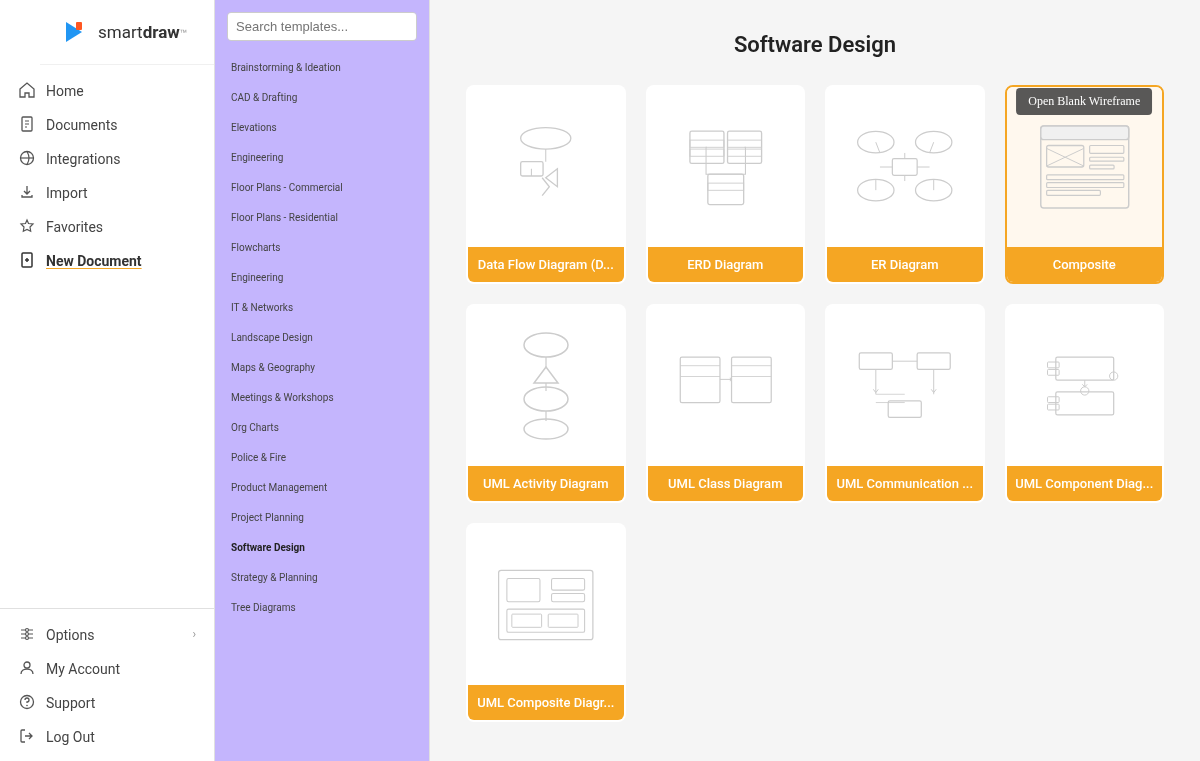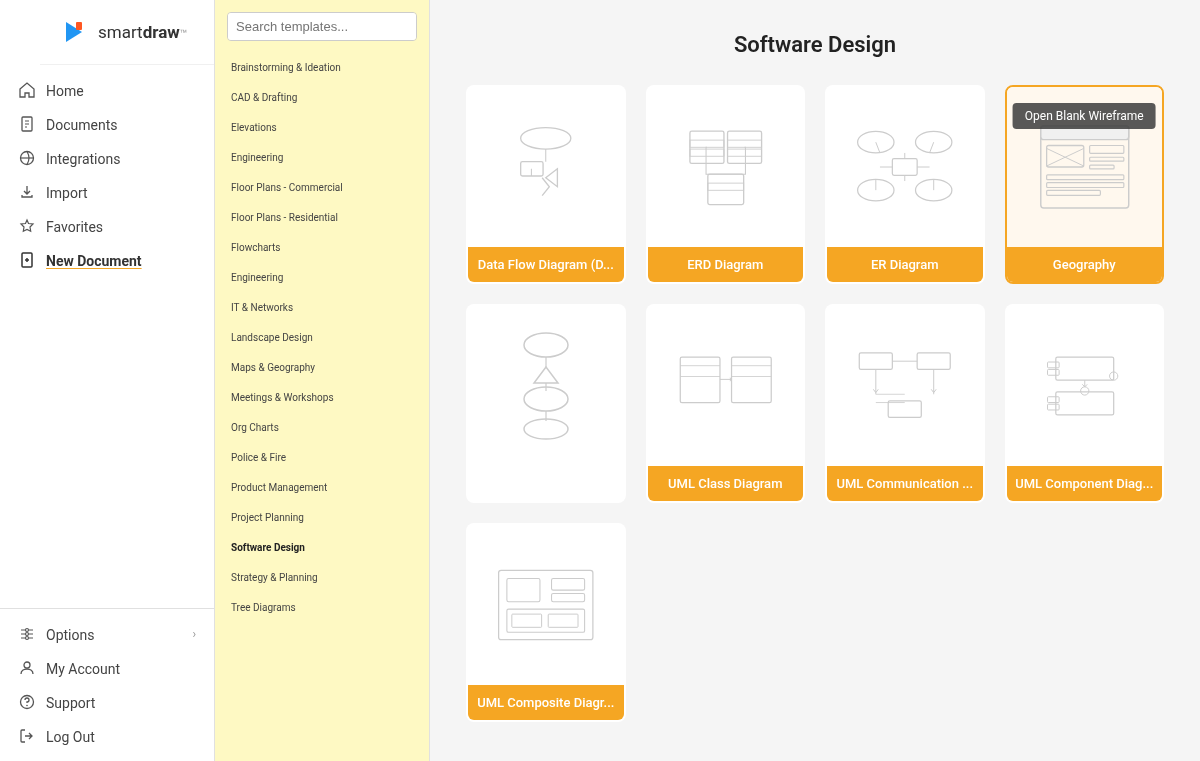--- a/index.html
+++ b/index.html
@@ -16,7 +16,7 @@
     .sidebar-bottom { border-top: 1px solid #e0e0e0; padding: 8px 0; }
 
     
-    .category-panel { width: 215px; background: #fef9c3; border-right: 1px solid #e0e0e0; display: flex; flex-direction: column; height: 100vh; flex-shrink: 0; }
+    .category-panel { width: 215px; background: #c4b5fd; border-right: 1px solid #e0e0e0; display: flex; flex-direction: column; height: 100vh; flex-shrink: 0; }
     .search-box { padding: 12px; }
     .search-input-wrap { display: flex; align-items: center; border: 1px solid #ccc; border-radius: 4px; overflow: hidden; }
     .search-input-wrap input { border: none; outline: none; padding: 6px 8px; font-size: 13px; flex: 1; color: #555; }

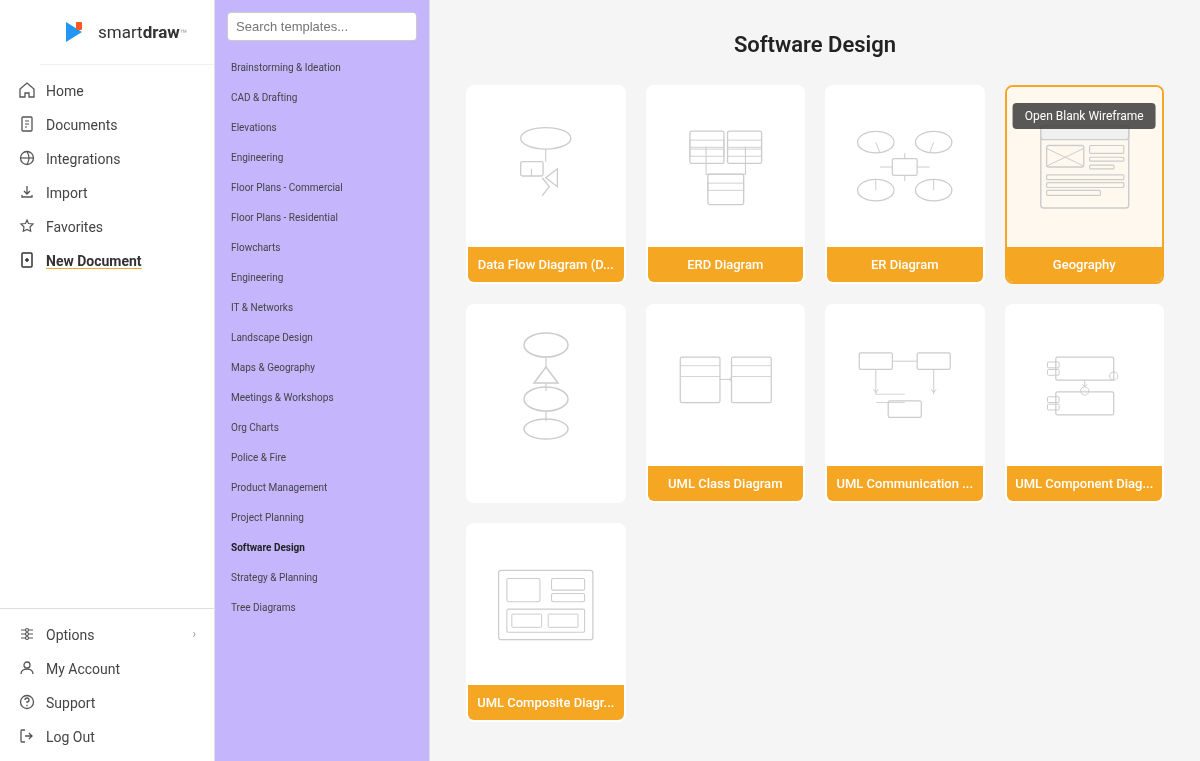--- a/index.html
+++ b/index.html
@@ -32,7 +32,7 @@
     .template-card.highlighted { border-color: #f5a623; }
     .template-card .card-img { padding: 24px; display: flex; align-items: center; justify-content: center; height: 160px; background: #fff; position: relative; }
     .template-card .card-label { background: #f5a623; color: #fff; text-align: center; padding: 10px 8px; font-size: 13px; font-weight: 500; }
-    .tooltip { position: absolute; top: 16px; left: 50%; transform: translateX(-50%); background: rgba(60,60,60,0.85); color: #fff; padding: 6px 12px; border-radius: 4px; font-size: 12px; white-space: nowrap; z-index: 10; }
+    .tooltip { position: absolute; top: 1px; left: 50%; transform: translateX(-50%); background: rgba(60,60,60,0.85); color: #fff; padding: 6px 12px; border-radius: 4px; font-size: 12px; white-space: nowrap; z-index: 10; font-family: Liberation Serif, serif; }
 
     
     svg { display: block; }

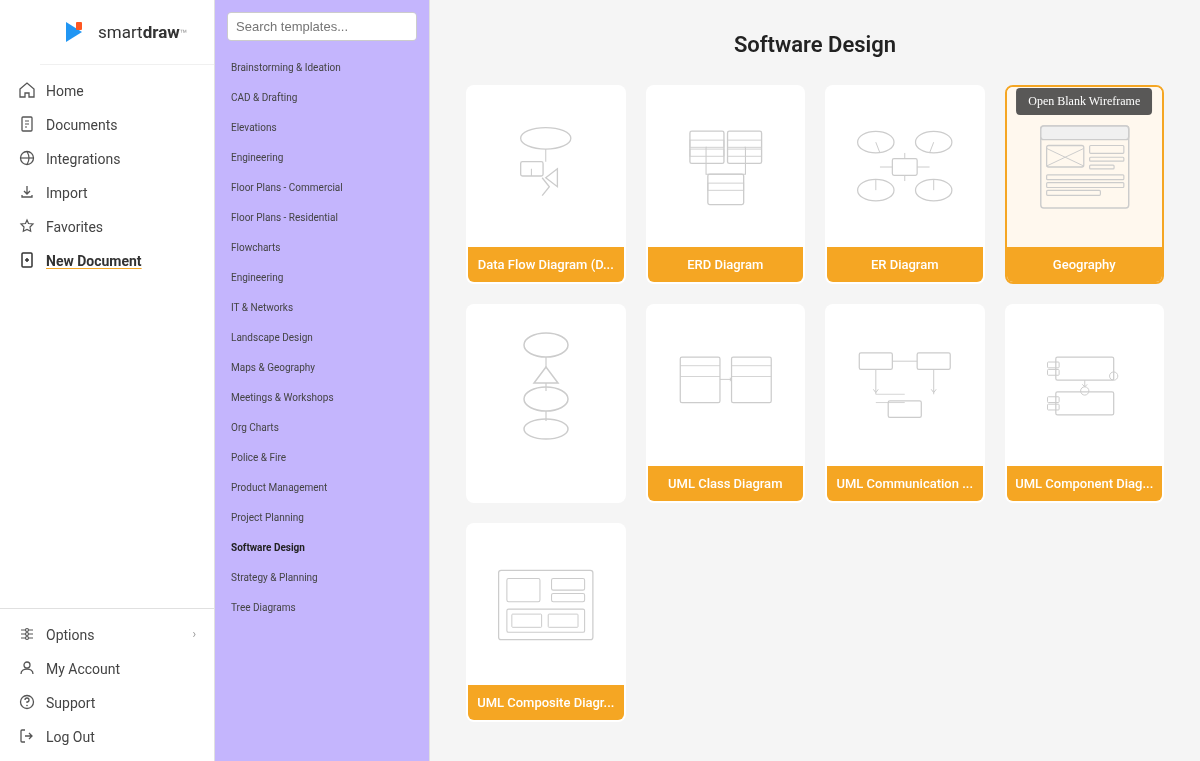--- a/index.html
+++ b/index.html
@@ -265,7 +265,7 @@
           <rect x="16" y="74" width="55" height="5" rx="1" stroke="#ccc" stroke-width="1.2"></rect>
         </svg>
       </div>
-      <div class="card-label">Geography</div>
+      <div class="card-label">Composite</div>
     </div>
 
     <div class="template-card">

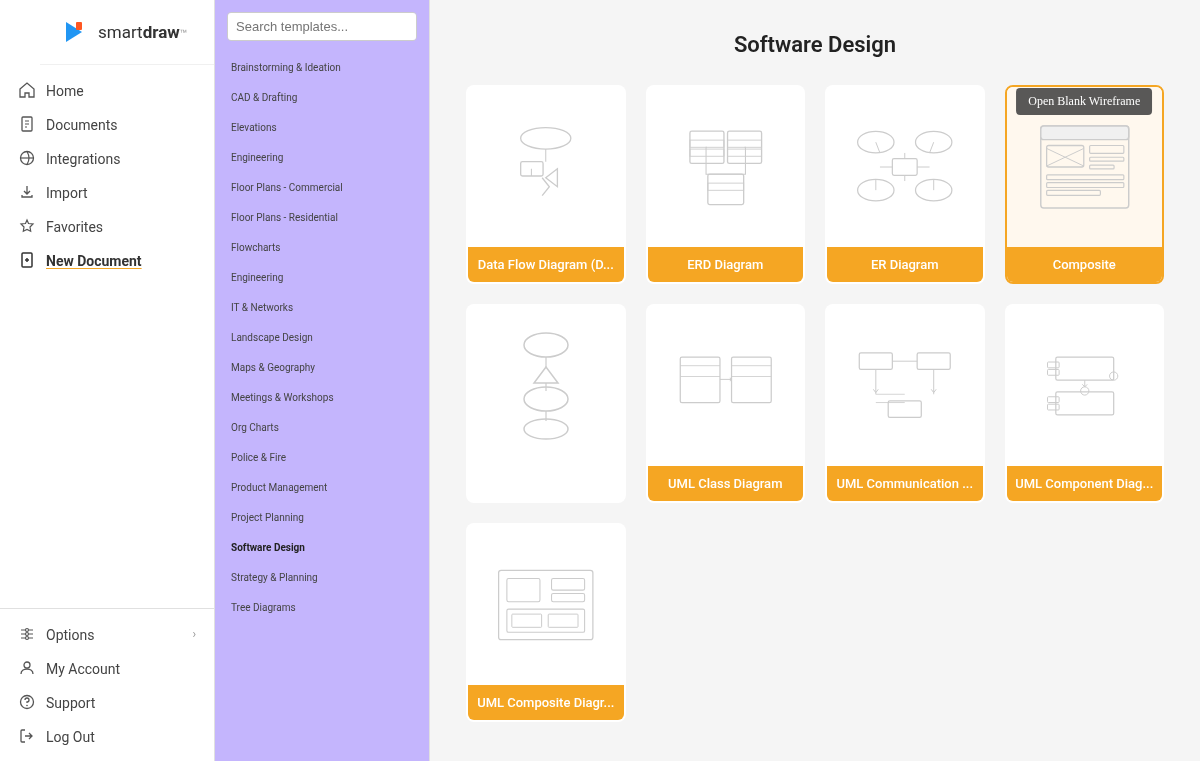--- a/index.html
+++ b/index.html
@@ -280,6 +280,7 @@
           <ellipse cx="50" cy="98" rx="22" ry="10" stroke="#ccc" stroke-width="1.5"></ellipse>
         </svg>
       </div>
+      <div class="card-label">UML Activity Diagram</div>
     </div>
 
     <div class="template-card">

